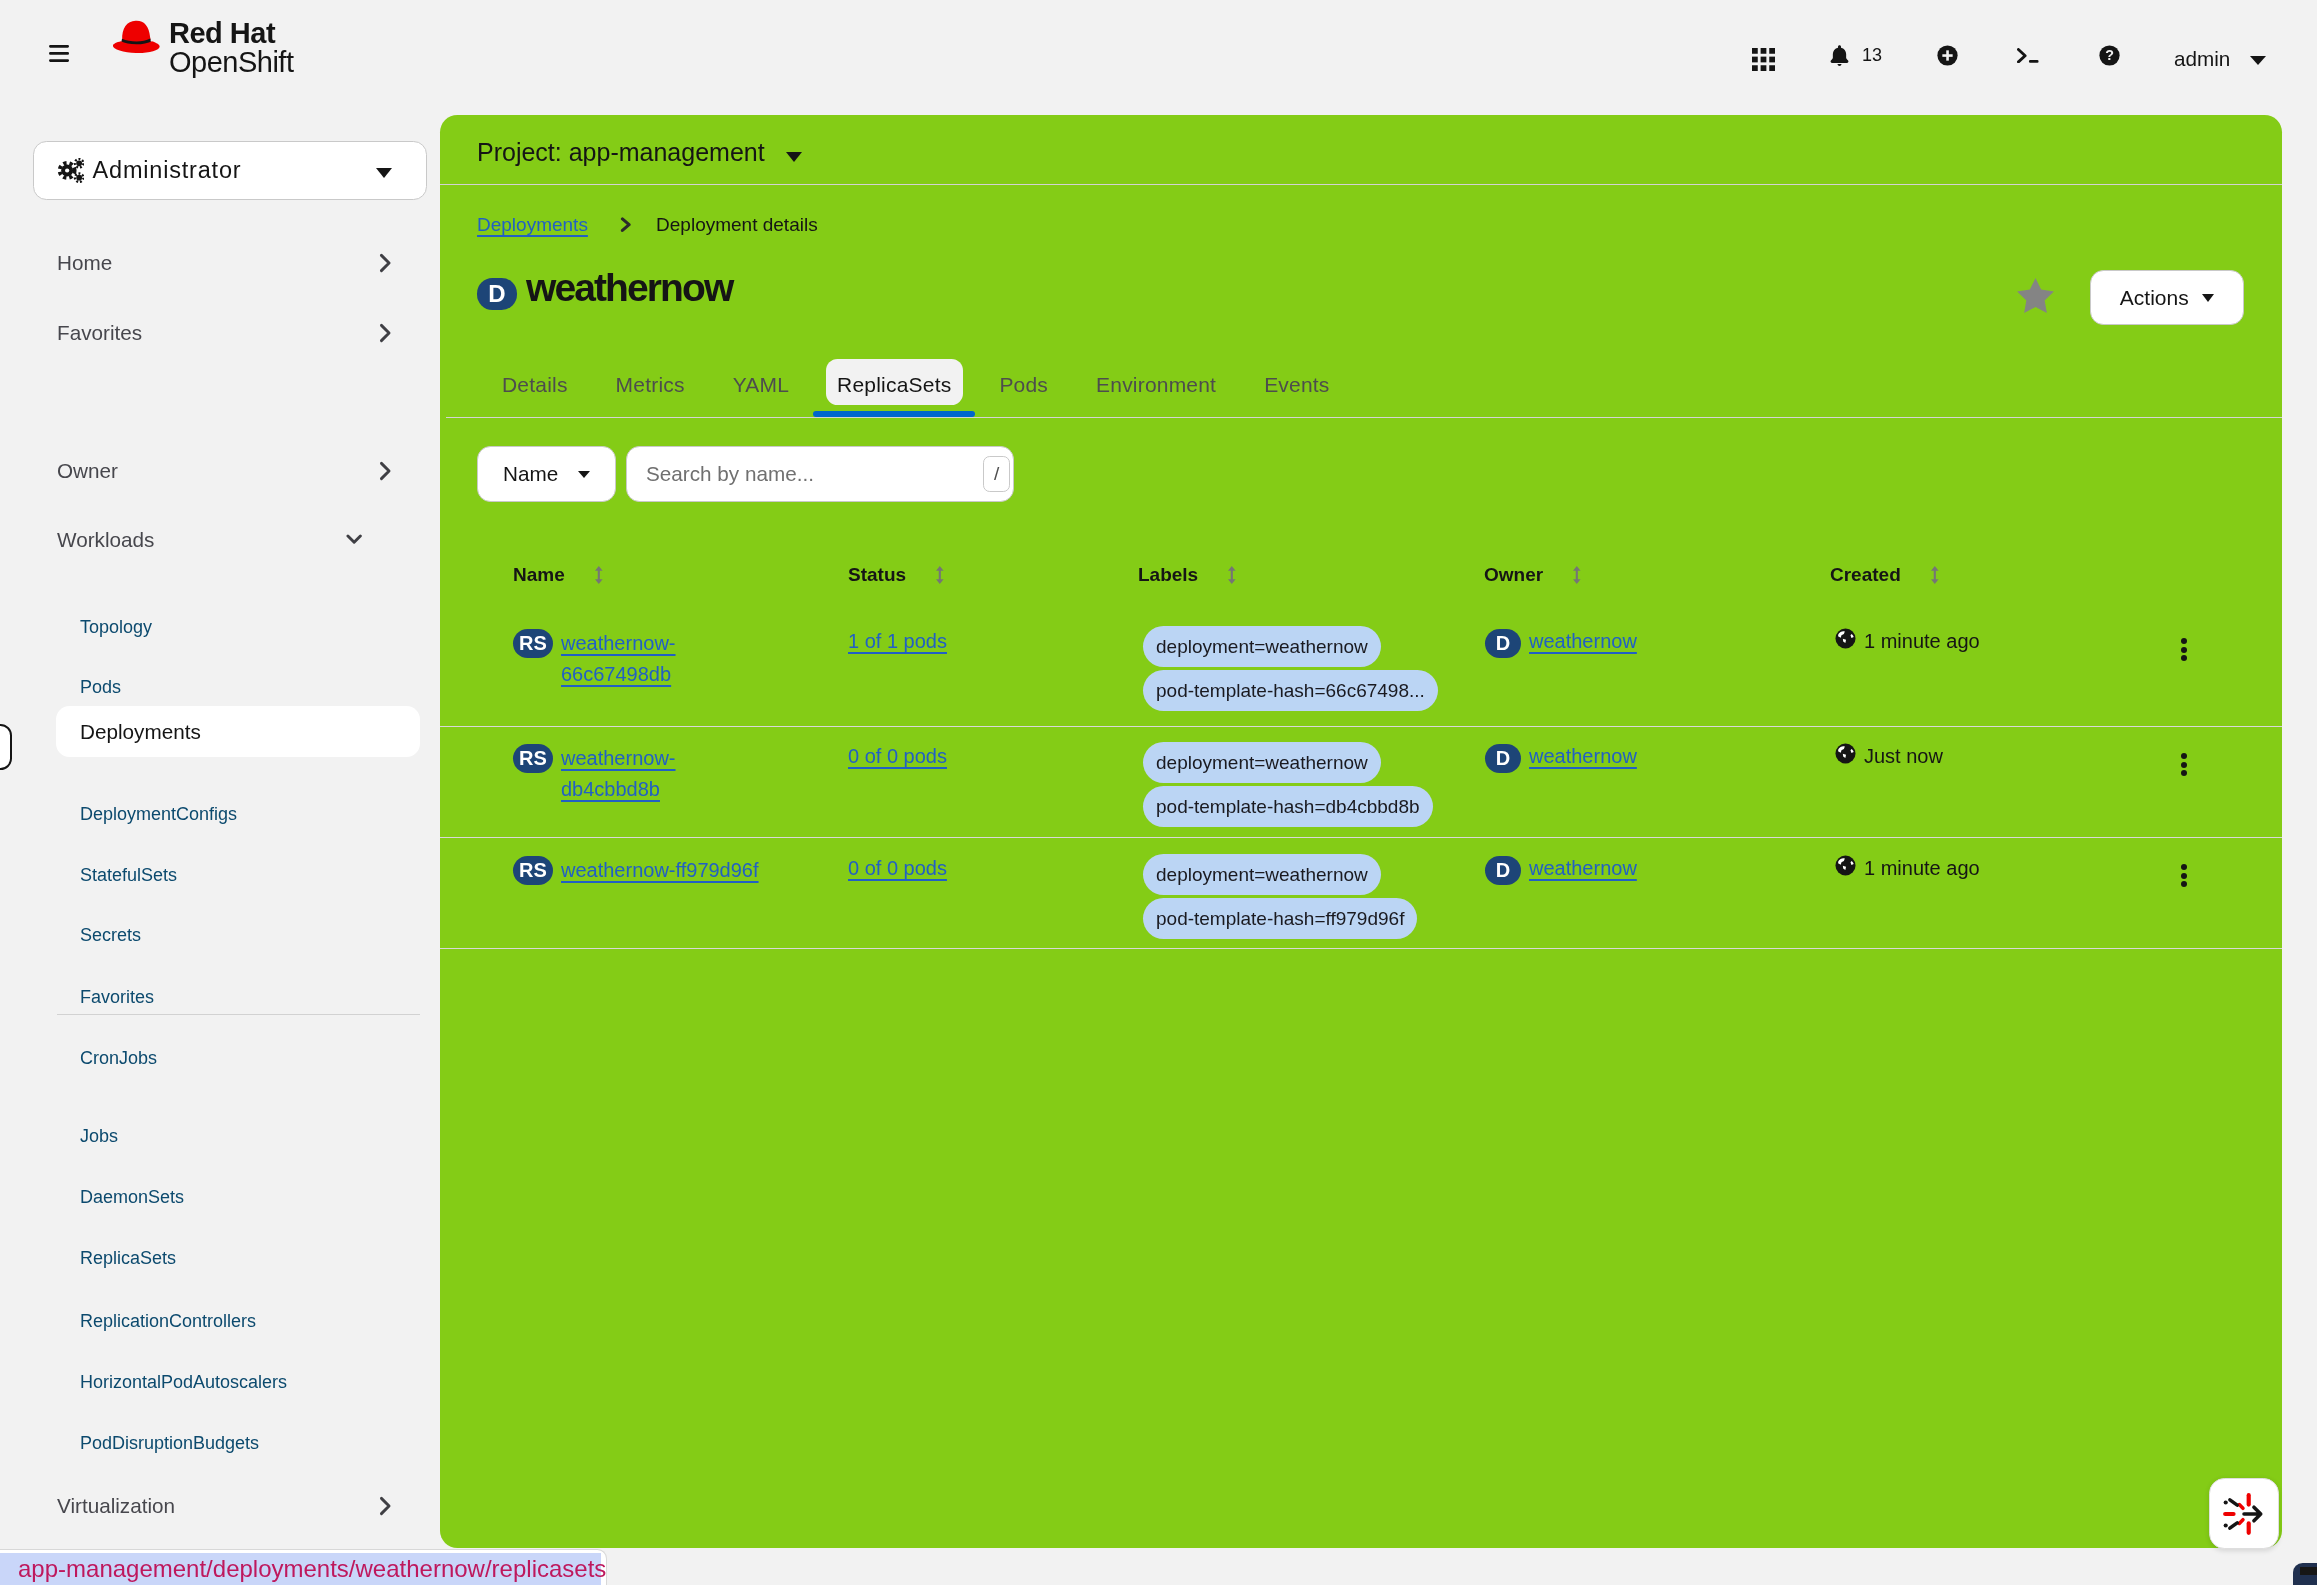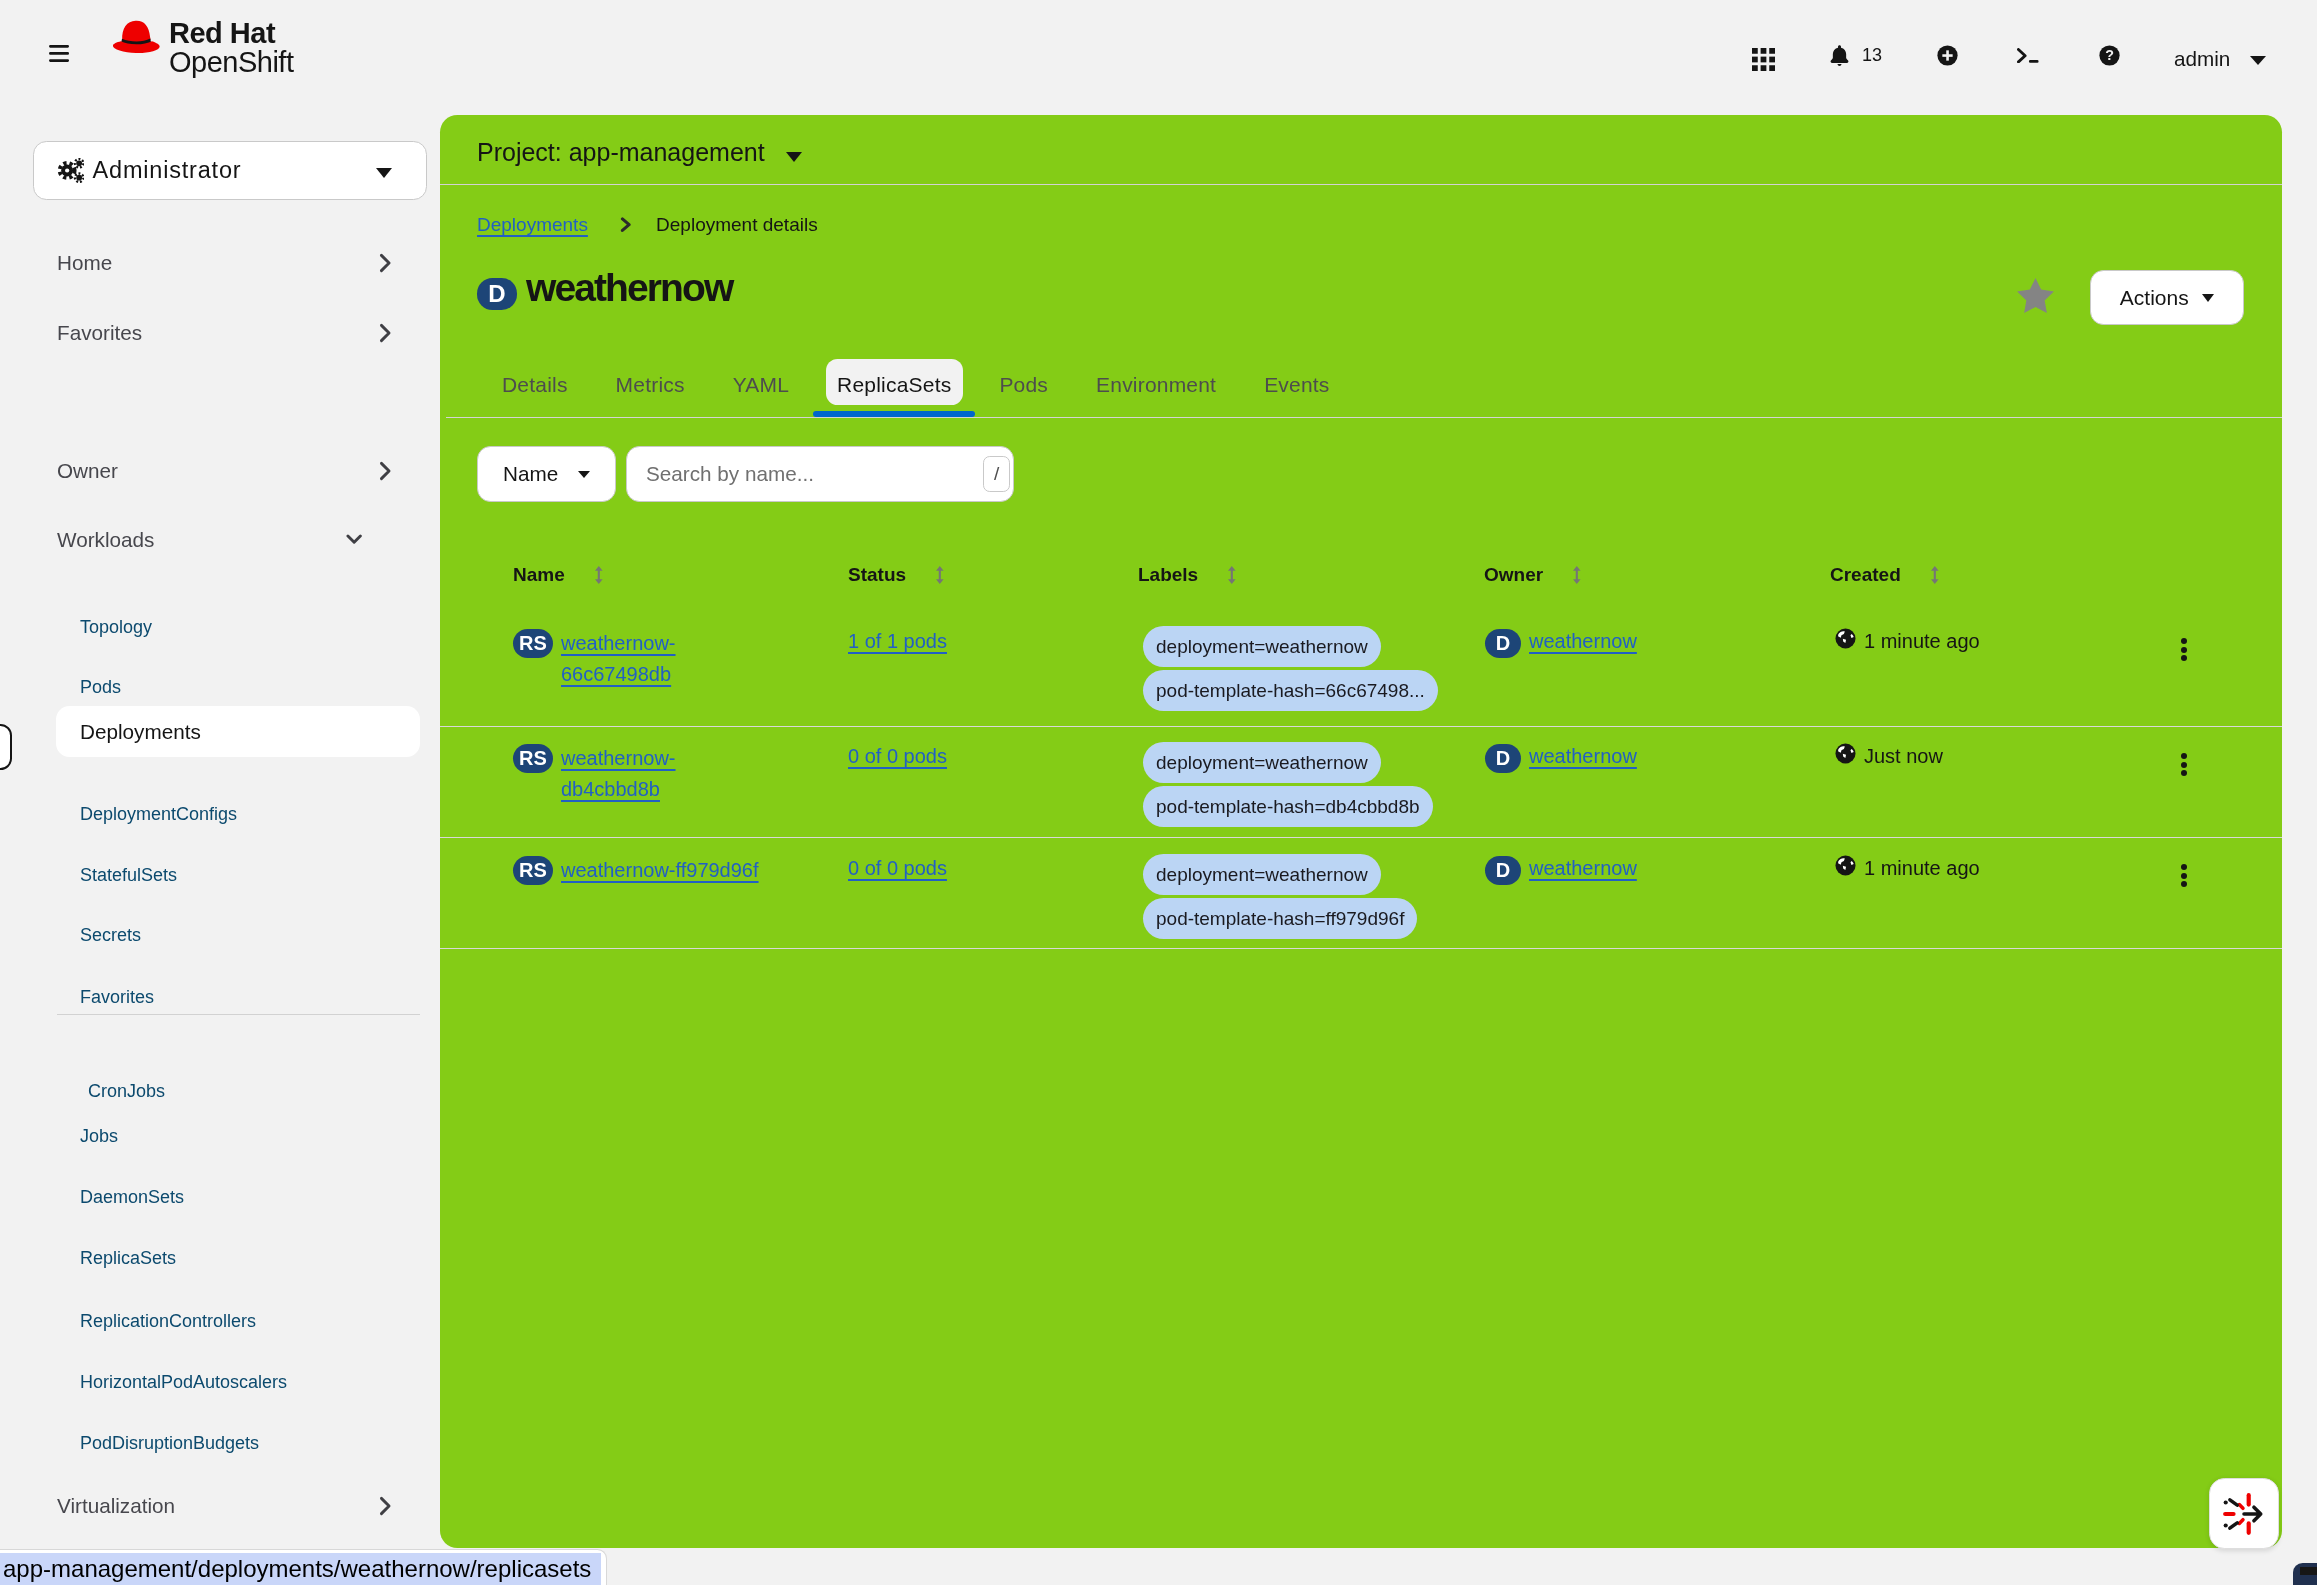--- a/index.html
+++ b/index.html
@@ -148,7 +148,7 @@
       <span class="t">Favorites</span>
     </div>
   <div class="abs" style="left:57px;top:899px;width:363px;border-top:1.4px solid #d2d2d2;"></div>
-  <div class="subitem" style="top:926px;padding-left:8px;">
+  <div class="subitem" style="top:893px;">
       <span class="t">CronJobs</span>
     </div>
   <div class="subitem" style="top:971px;">

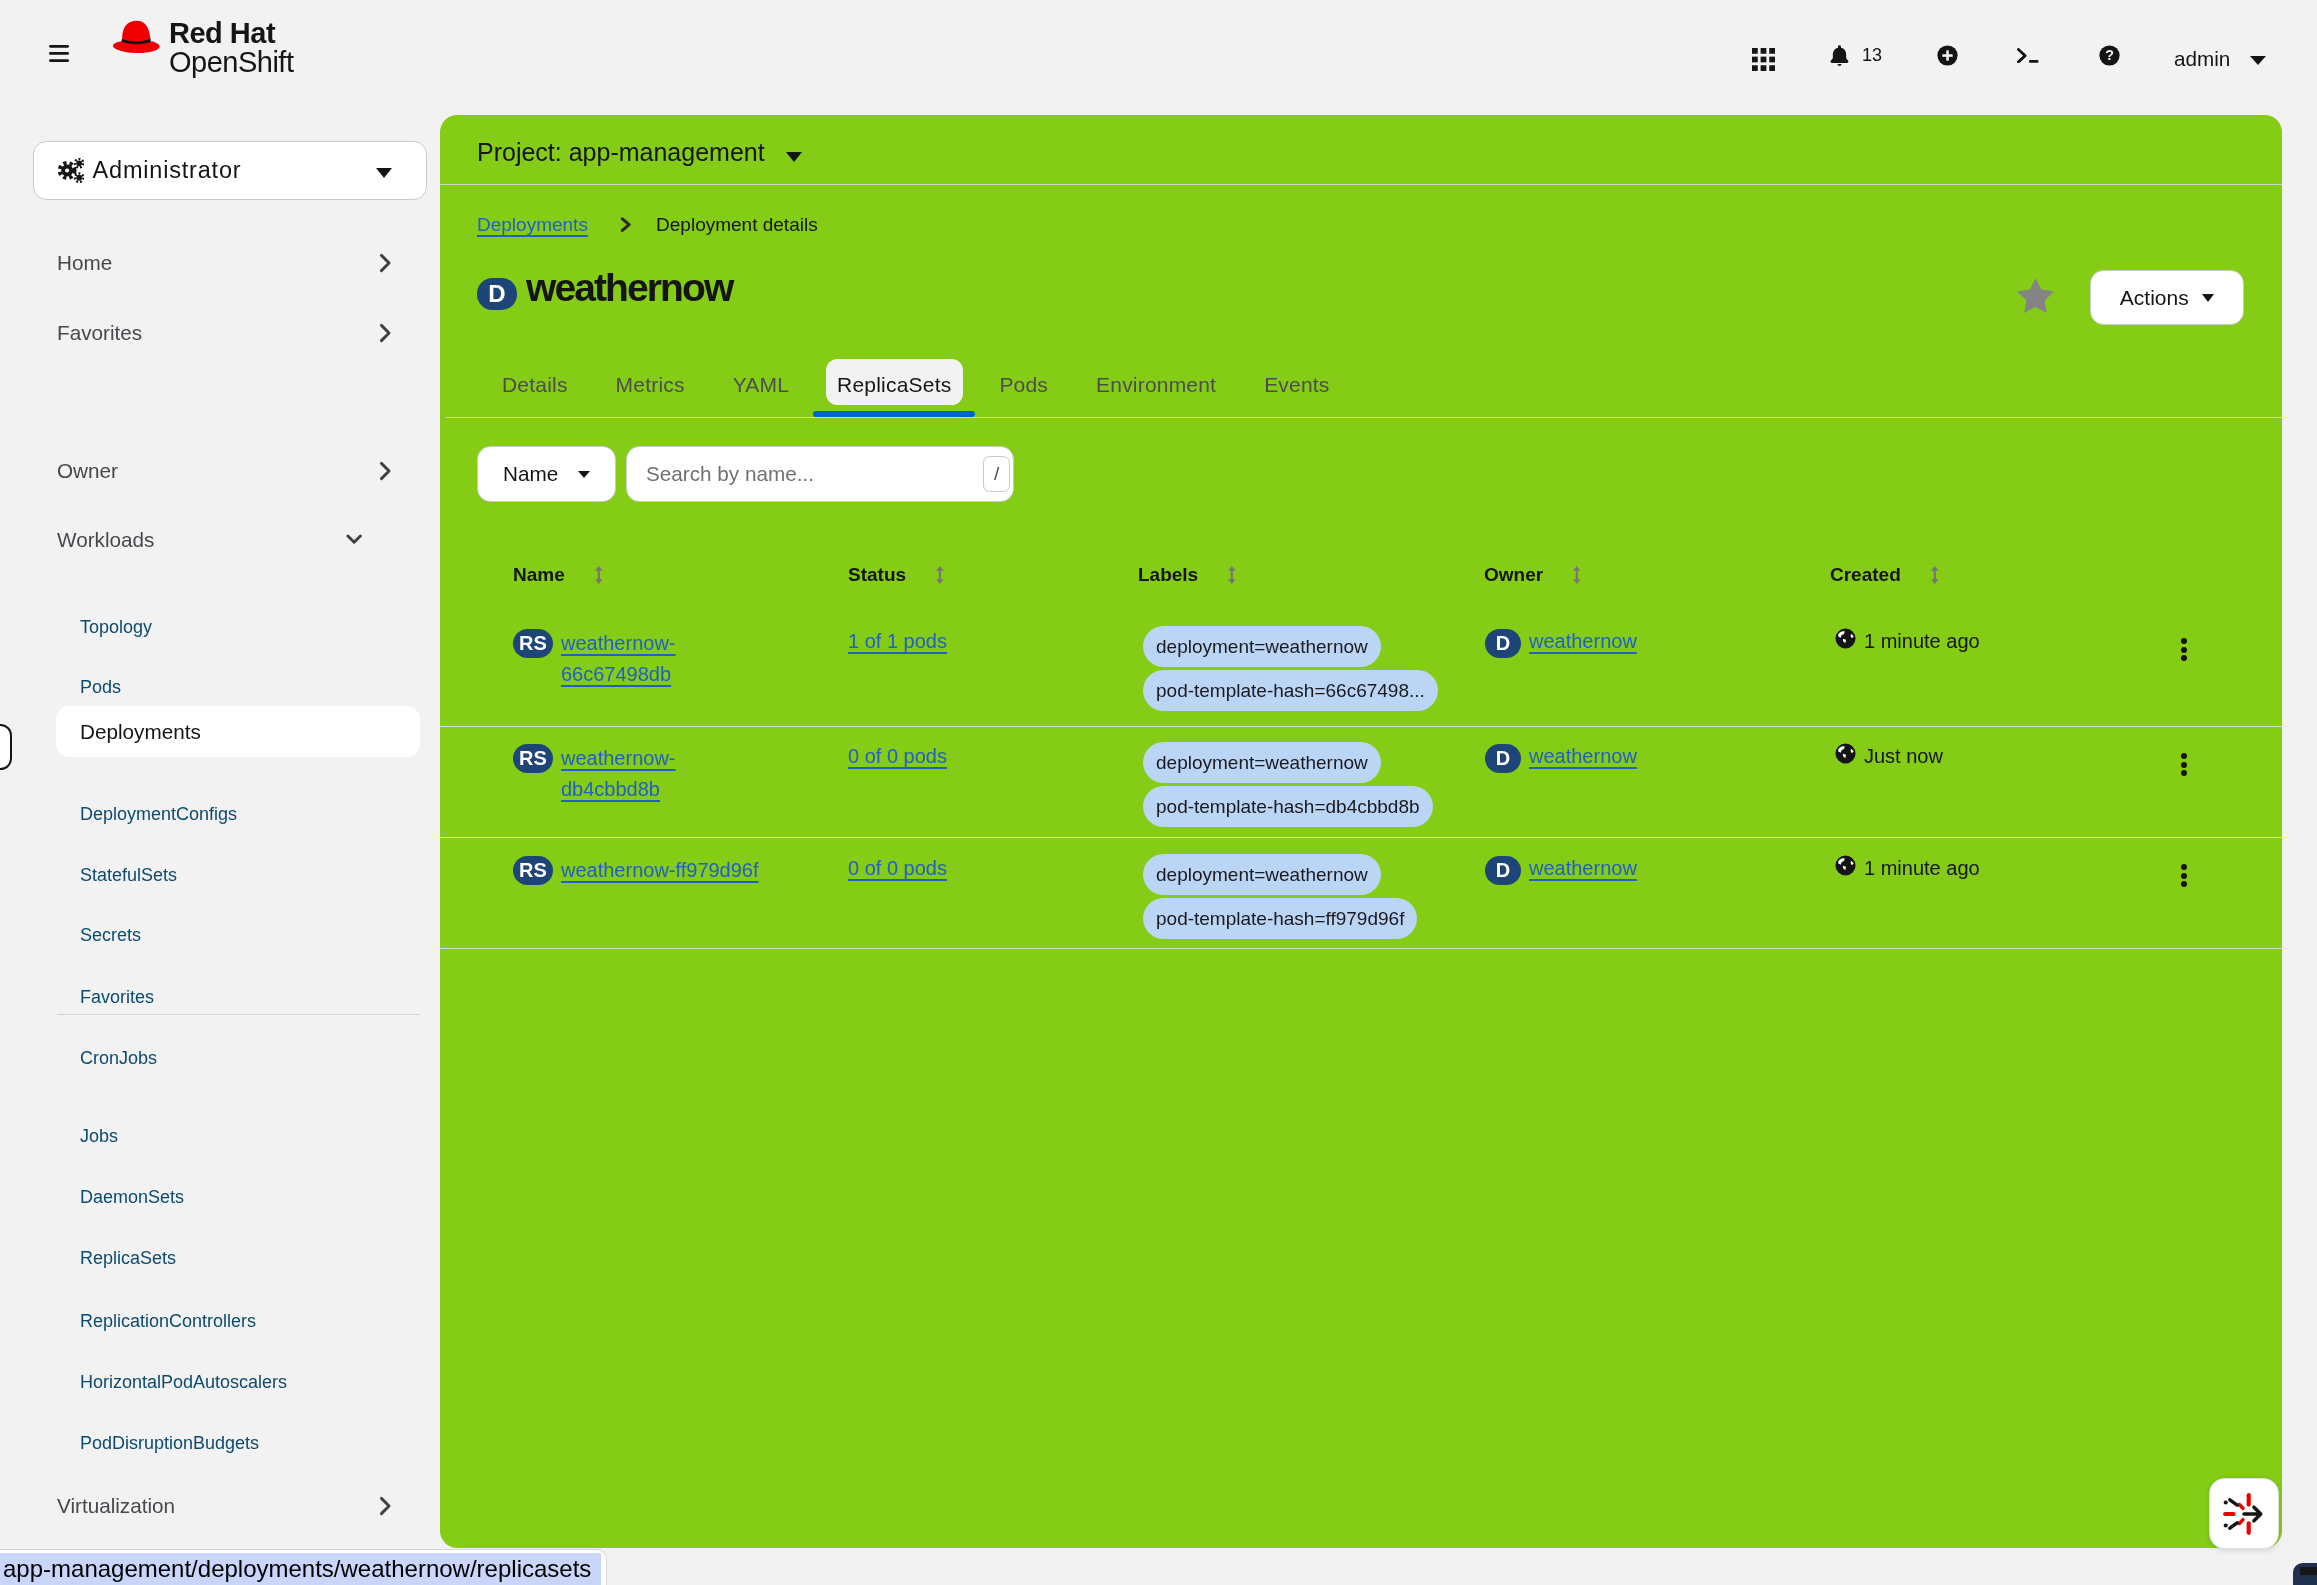--- a/index.html
+++ b/index.html
@@ -345,7 +345,7 @@
 
 <div class="abs" style="left:0;top:1549px;width:607px;height:37px;background:#fff;border-top-right-radius:9.6px;border:1px solid #d8d8d8;border-left:none;border-bottom:none;">
   <div class="abs" style="left:0;top:2.9px;right:4.8px;bottom:0;background:#c9d6f9;display:flex;align-items:center;">
-    <span style="font-size:24px;color:#000000;margin-left:3px;white-space:nowrap;">app-management/deployments/weathernow/replicasets</span>
+    <span style="font-size:24px;color:#be185d;margin-left:18px;white-space:nowrap;">app-management/deployments/weathernow/replicasets</span>
   </div>
 </div>
 

